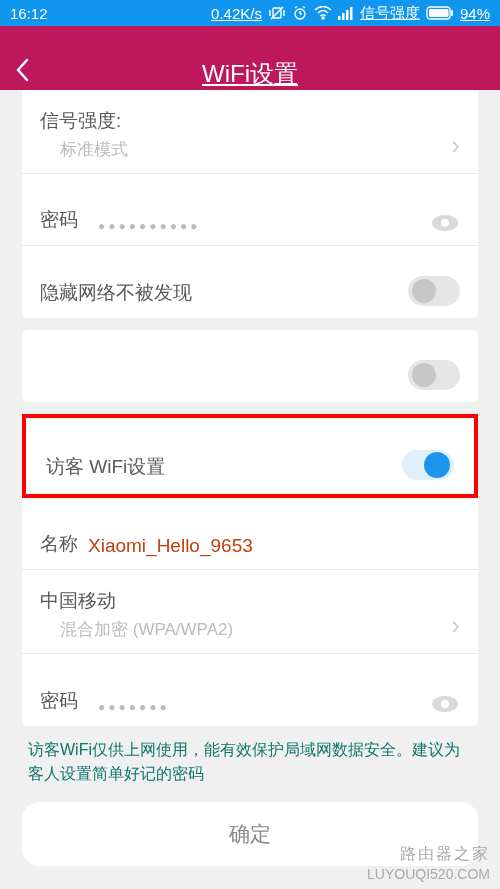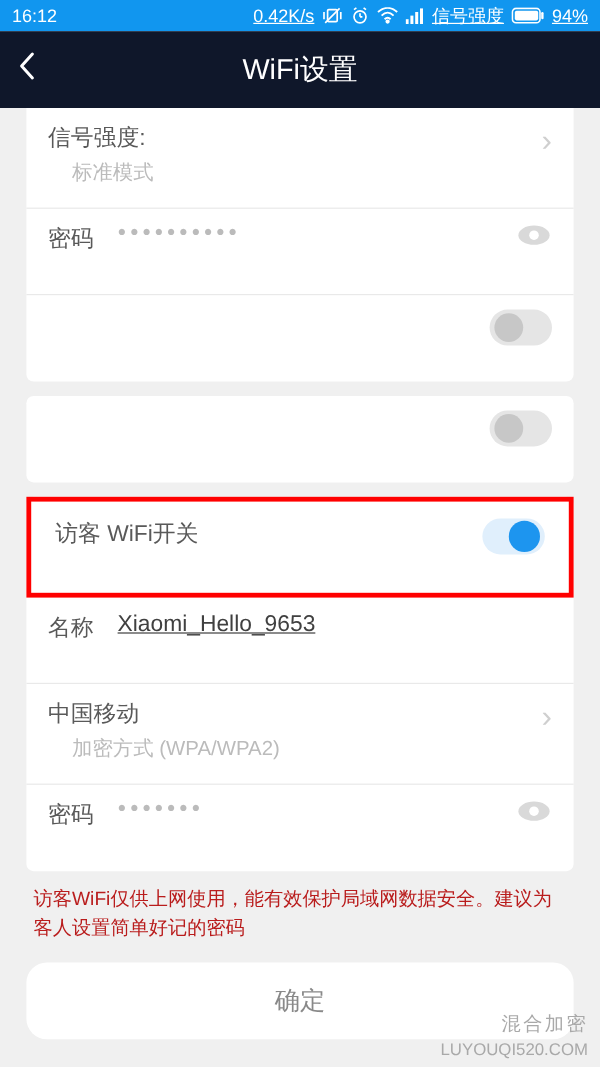--- a/index.html
+++ b/index.html
@@ -31,12 +31,13 @@
     }
     .status-right span { display: inline-flex; align-items: center; }
     .header {
-      background: #0f172a;
+      background: #be185d;
       color: #fff;
       height: 64px;
       display: flex;
-      align-items: center;
+      align-items: flex-end;
       position: relative;
+      text-decoration: underline;
     }
     .back-btn {
       position: absolute;

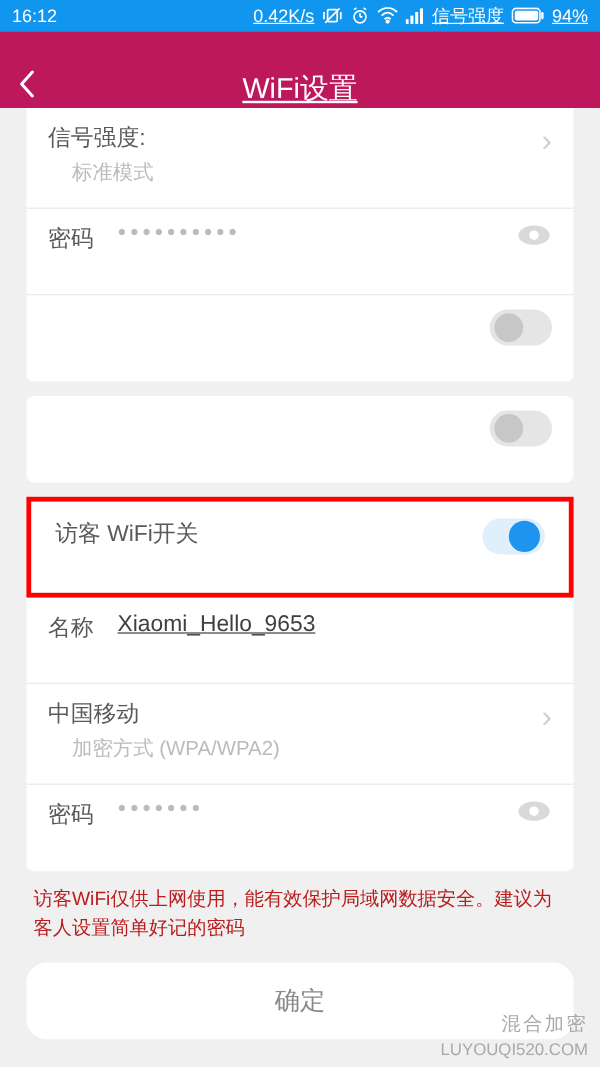--- a/index.html
+++ b/index.html
@@ -63,7 +63,7 @@
     .card.first { margin-top: 0; border-radius: 0 0 6px 6px; }
     .row {
       display: flex;
-      align-items: flex-start;
+      align-items: flex-end;
       min-height: 72px;
       padding: 12px 18px;
       border-bottom: 1px solid #e9e9e9;

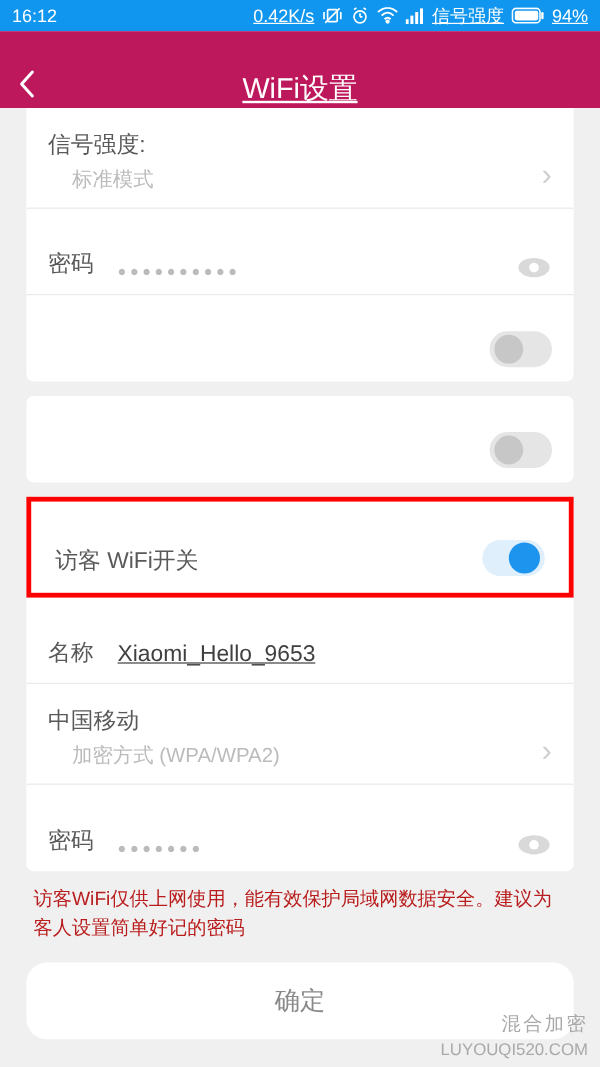--- a/index.html
+++ b/index.html
@@ -252,6 +252,7 @@
       </div>
     </div>
     <div class="row">
+      <div class="row-label">隐藏网络不被发现</div>
       <div class="row-right">
         <div class="toggle">
             <div class="knob"></div>

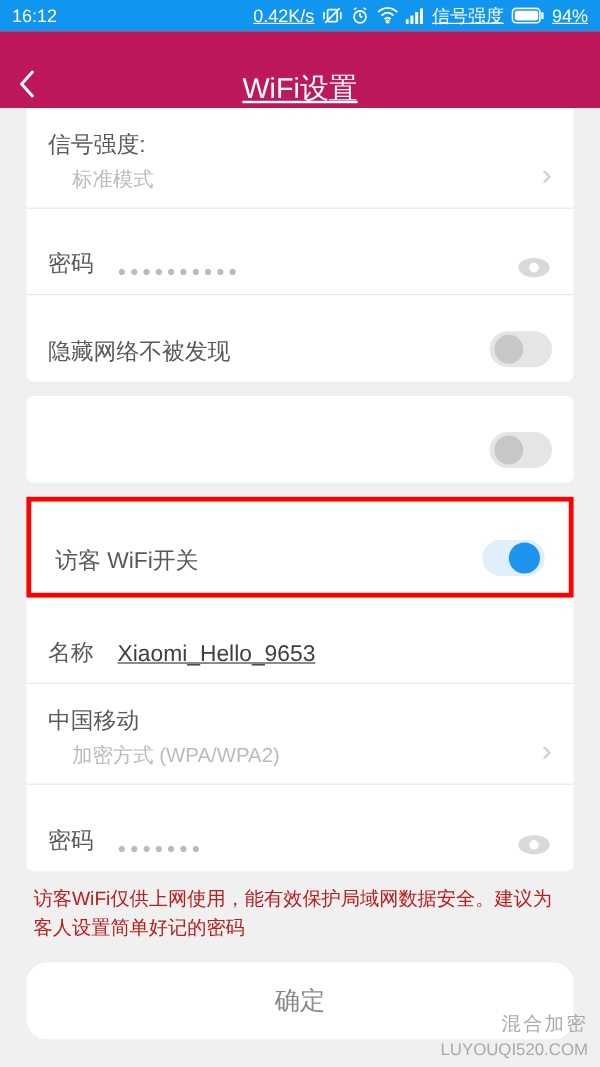--- a/index.html
+++ b/index.html
@@ -274,7 +274,7 @@
   <div class="card">
     <div class="highlight-box">
       <div class="row">
-        <div class="row-label">访客 WiFi开关</div>
+        <div class="row-label">访客 WiFi设置</div>
         <div class="row-right">
           <div class="toggle on">
               <div class="knob"></div>

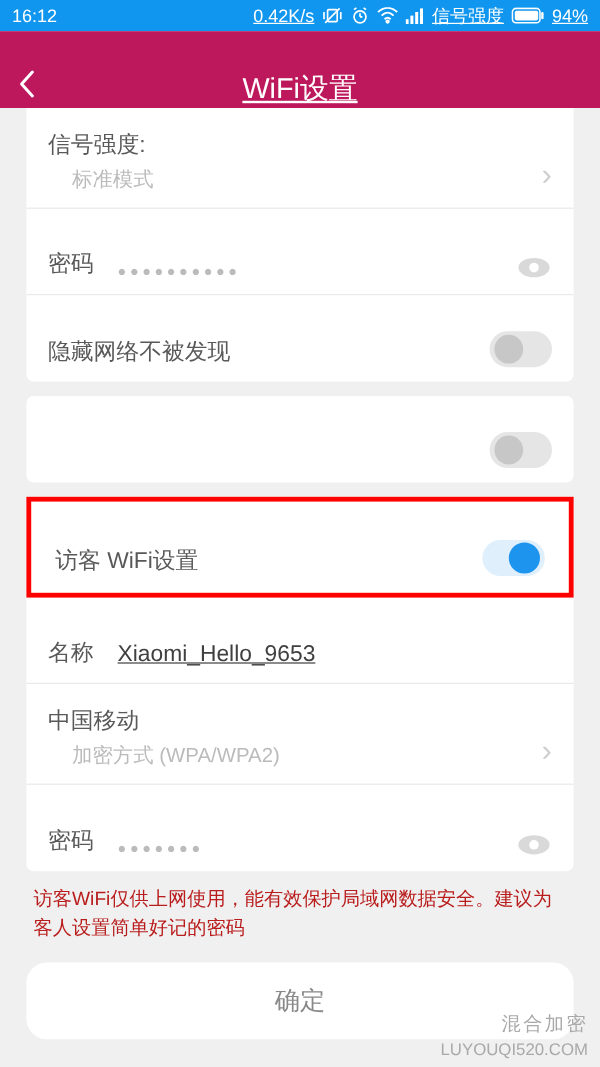--- a/index.html
+++ b/index.html
@@ -84,10 +84,9 @@
     }
     .row-col { display: flex; flex-direction: column; justify-content: center; }
     .row-value {
-      color: #404040;
+      color: #c2410c;
       font-size: 19px;
-      margin-left: 20px;
-      text-decoration: underline;
+      margin-left: 10px;
     }
     .row-dots {
       color: #bbb;

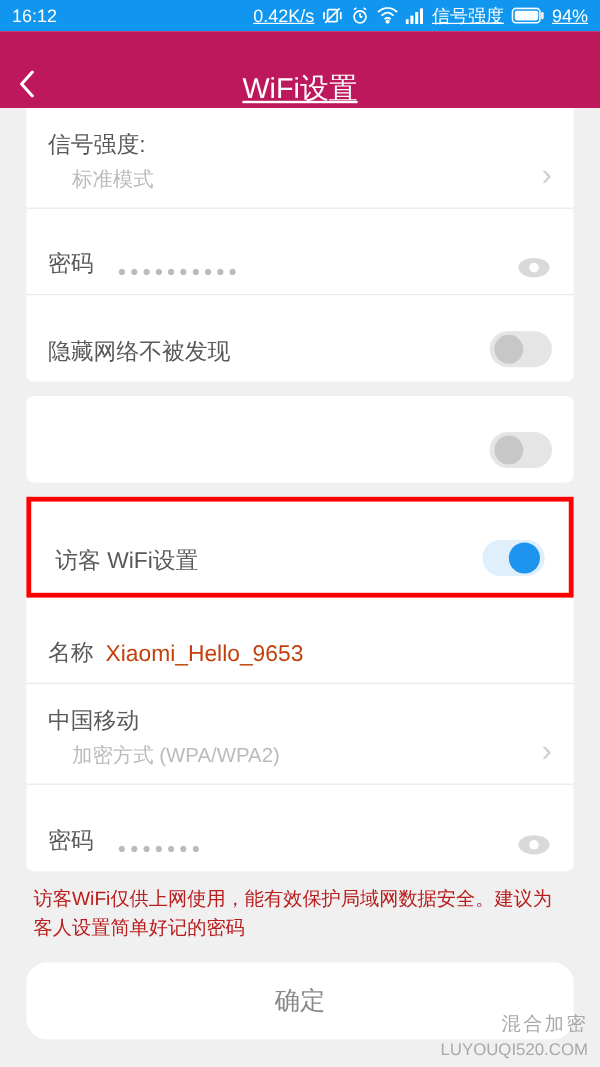--- a/index.html
+++ b/index.html
@@ -288,7 +288,7 @@
     <div class="row row-tall">
       <div class="row-col">
         <div class="row-label">中国移动</div>
-        <div class="row-sub">加密方式 (WPA/WPA2)</div>
+        <div class="row-sub">混合加密 (WPA/WPA2)</div>
       </div>
       <div class="row-right">
           <span class="chevron">›</span>

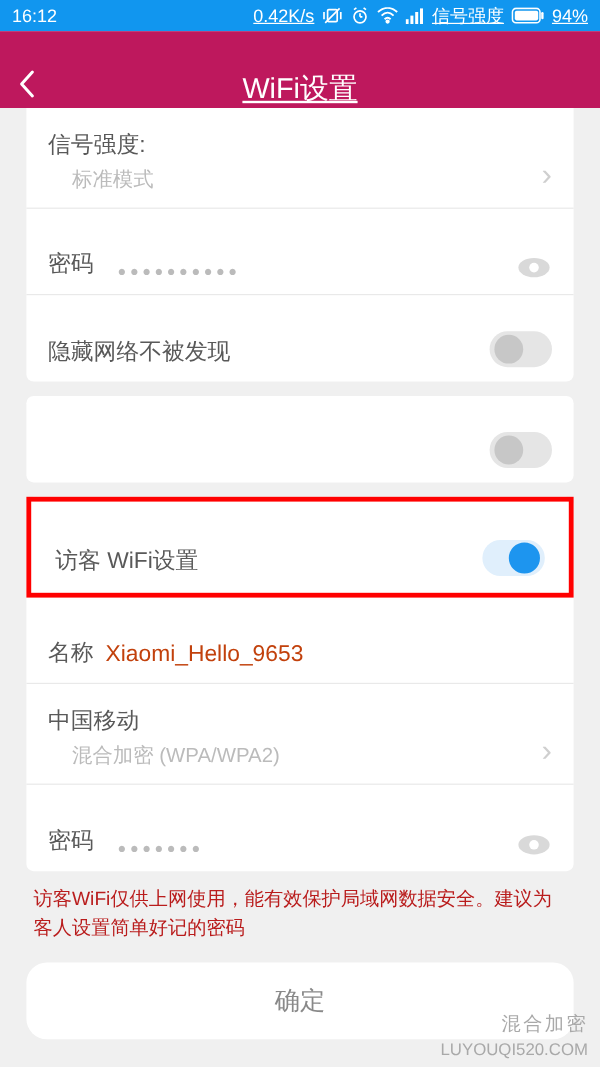--- a/index.html
+++ b/index.html
@@ -137,7 +137,7 @@
     }
     .highlight-box .row { border-bottom: none; }
     .help-text {
-      color: #b91c1c;
+      color: #0f766e;
       font-size: 16px;
       line-height: 1.5;
       padding: 12px 6px 14px;

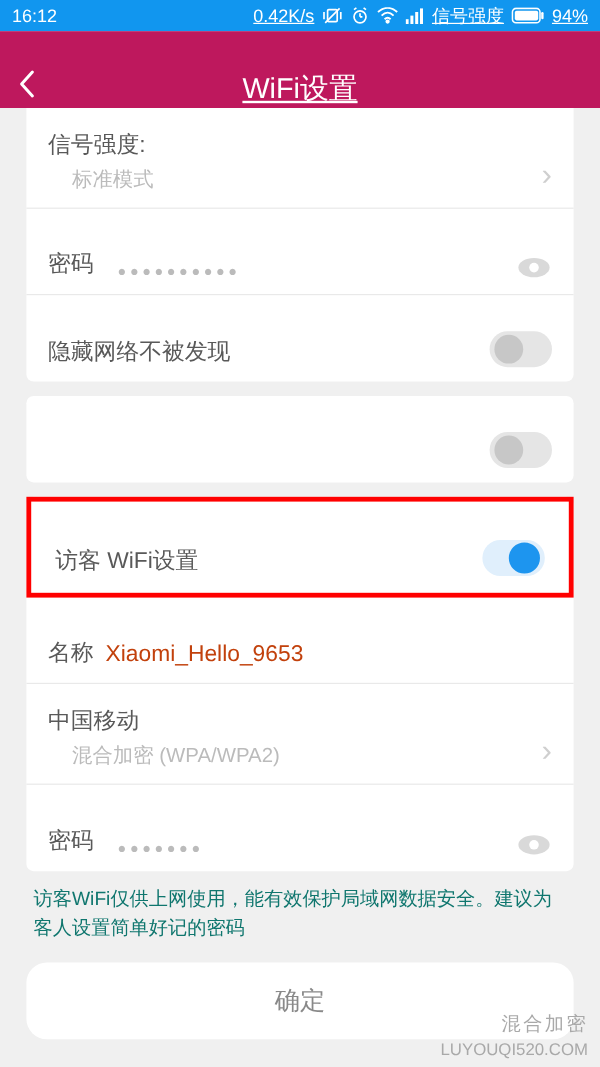--- a/index.html
+++ b/index.html
@@ -317,7 +317,7 @@
 </div>
 
 <div class="watermark">
-  <div class="wline1">混合加密</div>
+  <div class="wline1">路由器之家</div>
   <div>LUYOUQI520.COM</div>
 </div>
 

